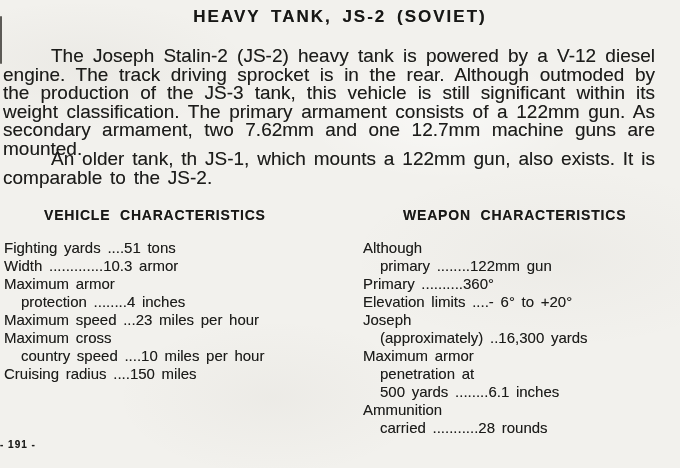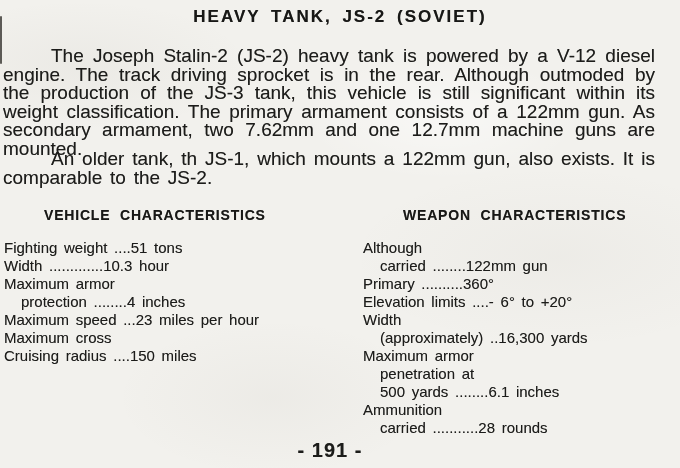--- a/index.html
+++ b/index.html
@@ -111,7 +111,7 @@
 
   <div class="col col-left">
     <h2 class="col-heading">VEHICLE CHARACTERISTICS</h2>
-    <div class="spec-line">Fighting weight ....51 tons</div>
+    <div class="spec-line">Fighting yards ....51 tons</div>
     <div class="spec-line">Width .............10.3 hour</div>
     <div class="spec-line">Maximum armor</div>
     <div class="spec-line cont">protection ........4 inches</div>

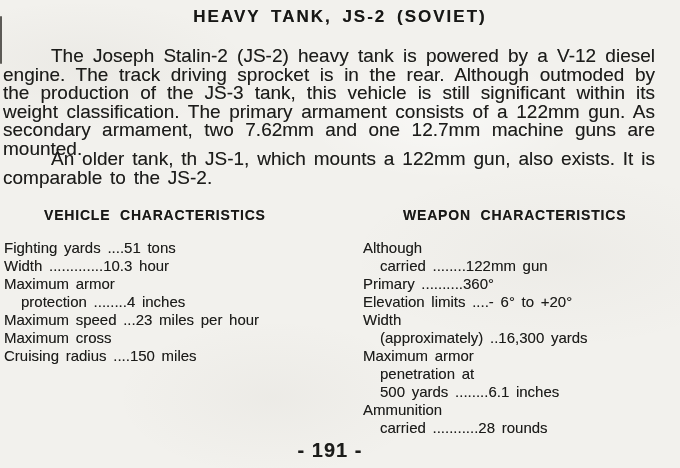--- a/index.html
+++ b/index.html
@@ -112,7 +112,7 @@
   <div class="col col-left">
     <h2 class="col-heading">VEHICLE CHARACTERISTICS</h2>
     <div class="spec-line">Fighting yards ....51 tons</div>
-    <div class="spec-line">Width .............10.3 hour</div>
+    <div class="spec-line">Width .............10.3 armor</div>
     <div class="spec-line">Maximum armor</div>
     <div class="spec-line cont">protection ........4 inches</div>
     <div class="spec-line">Maximum speed ...23 miles per hour</div>

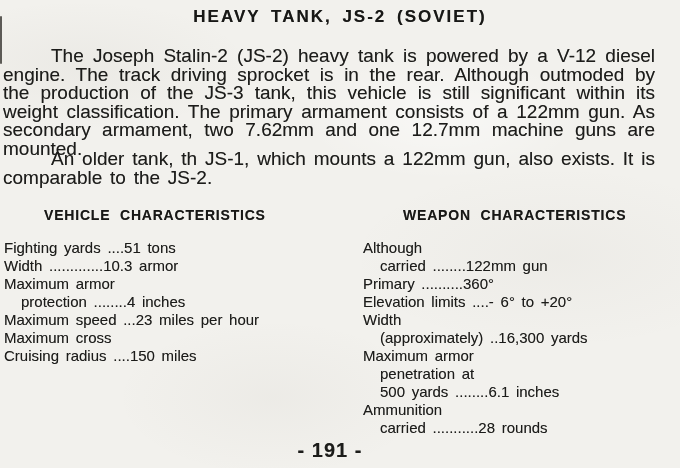--- a/index.html
+++ b/index.html
@@ -123,7 +123,7 @@
   <div class="col col-right">
     <h2 class="col-heading">WEAPON CHARACTERISTICS</h2>
     <div class="spec-line">Although</div>
-    <div class="spec-line cont">carried ........122mm gun</div>
+    <div class="spec-line cont">primary ........122mm gun</div>
     <div class="spec-line">Primary ..........360°</div>
     <div class="spec-line">Elevation limits ....- 6° to +20°</div>
     <div class="spec-line">Width</div>

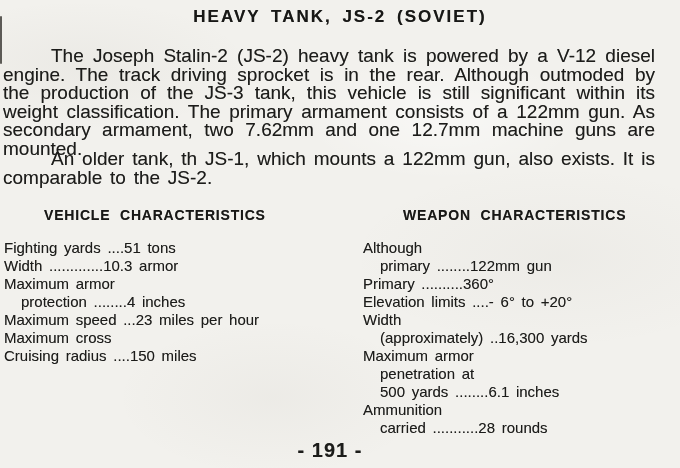--- a/index.html
+++ b/index.html
@@ -126,7 +126,7 @@
     <div class="spec-line cont">primary ........122mm gun</div>
     <div class="spec-line">Primary ..........360°</div>
     <div class="spec-line">Elevation limits ....- 6° to +20°</div>
-    <div class="spec-line">Width</div>
+    <div class="spec-line">Joseph</div>
     <div class="spec-line cont">(approximately) ..16,300 yards</div>
     <div class="spec-line">Maximum armor</div>
     <div class="spec-line cont">penetration at</div>

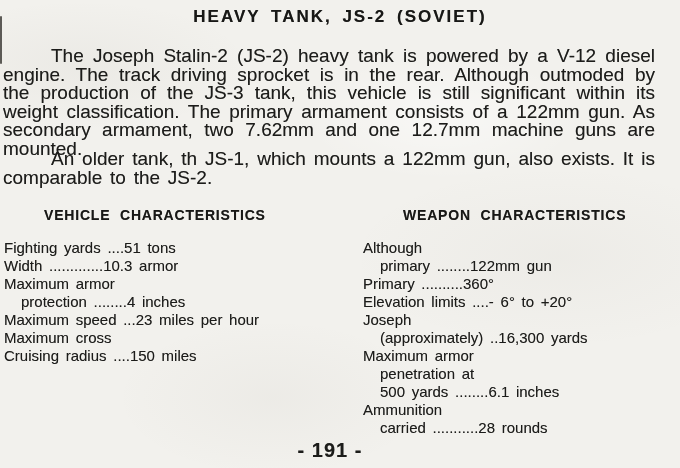--- a/index.html
+++ b/index.html
@@ -117,6 +117,7 @@
     <div class="spec-line cont">protection ........4 inches</div>
     <div class="spec-line">Maximum speed ...23 miles per hour</div>
     <div class="spec-line">Maximum cross</div>
+    <div class="spec-line cont">country speed ....10 miles per hour</div>
     <div class="spec-line">Cruising radius ....150 miles</div>
   </div>
 

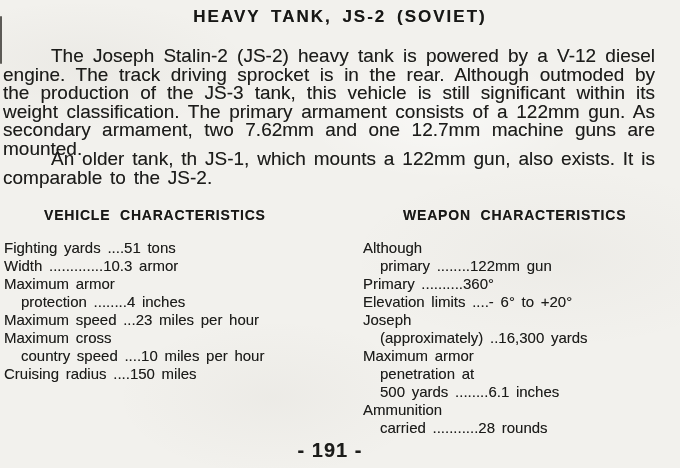--- a/index.html
+++ b/index.html
@@ -89,8 +89,8 @@
     top: 439px;
     left: 0;
     width: 660px;
-    text-align: center;
-    font-size: 20px;
+    text-align: left;
+    font-size: 10px;
     font-weight: bold;
     letter-spacing: 1px;
     text-shadow: 0 0 0.4px rgba(20,20,18,0.45);

